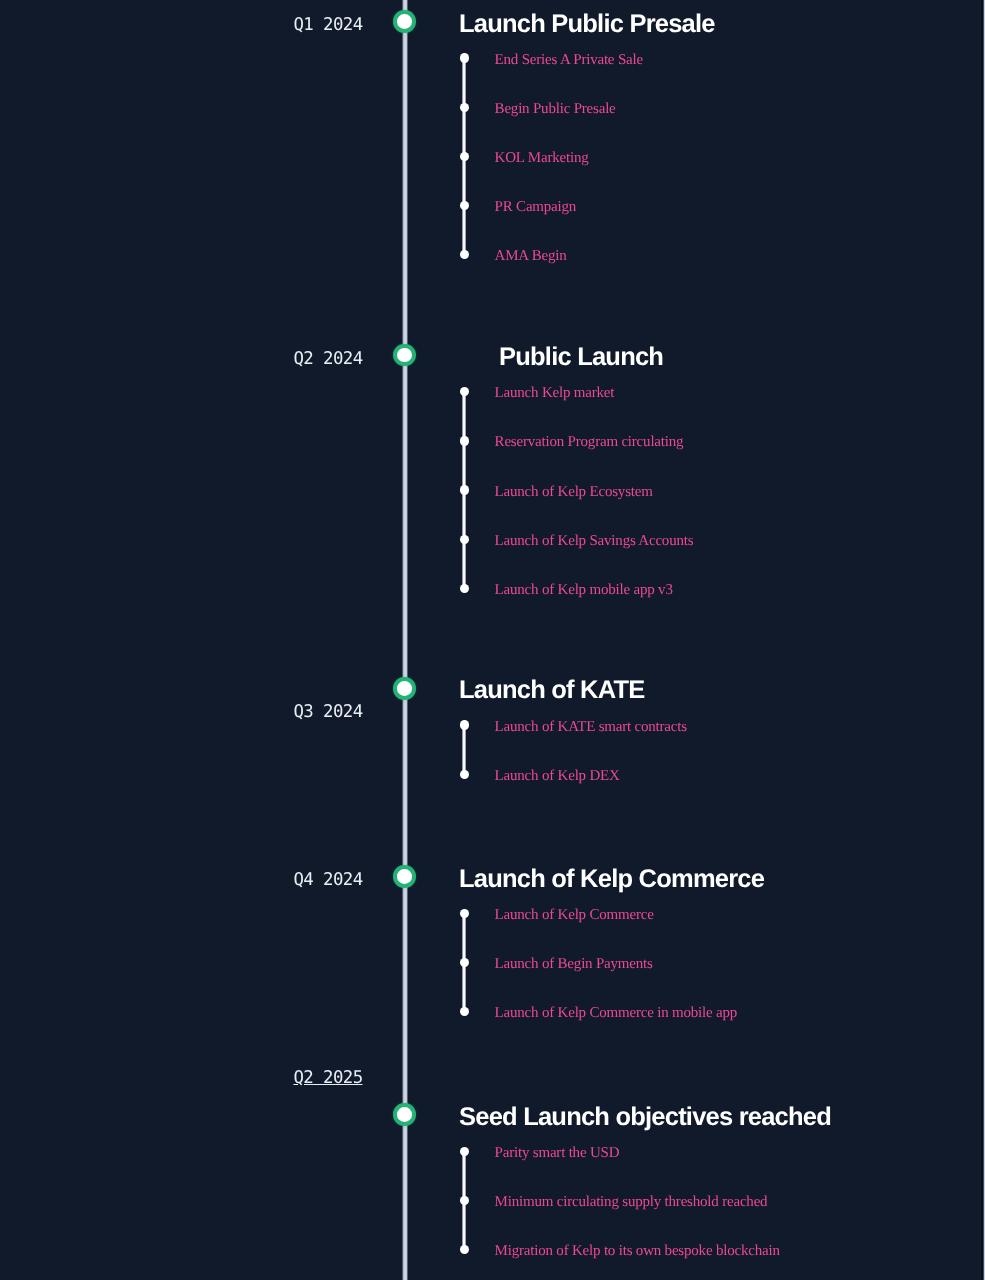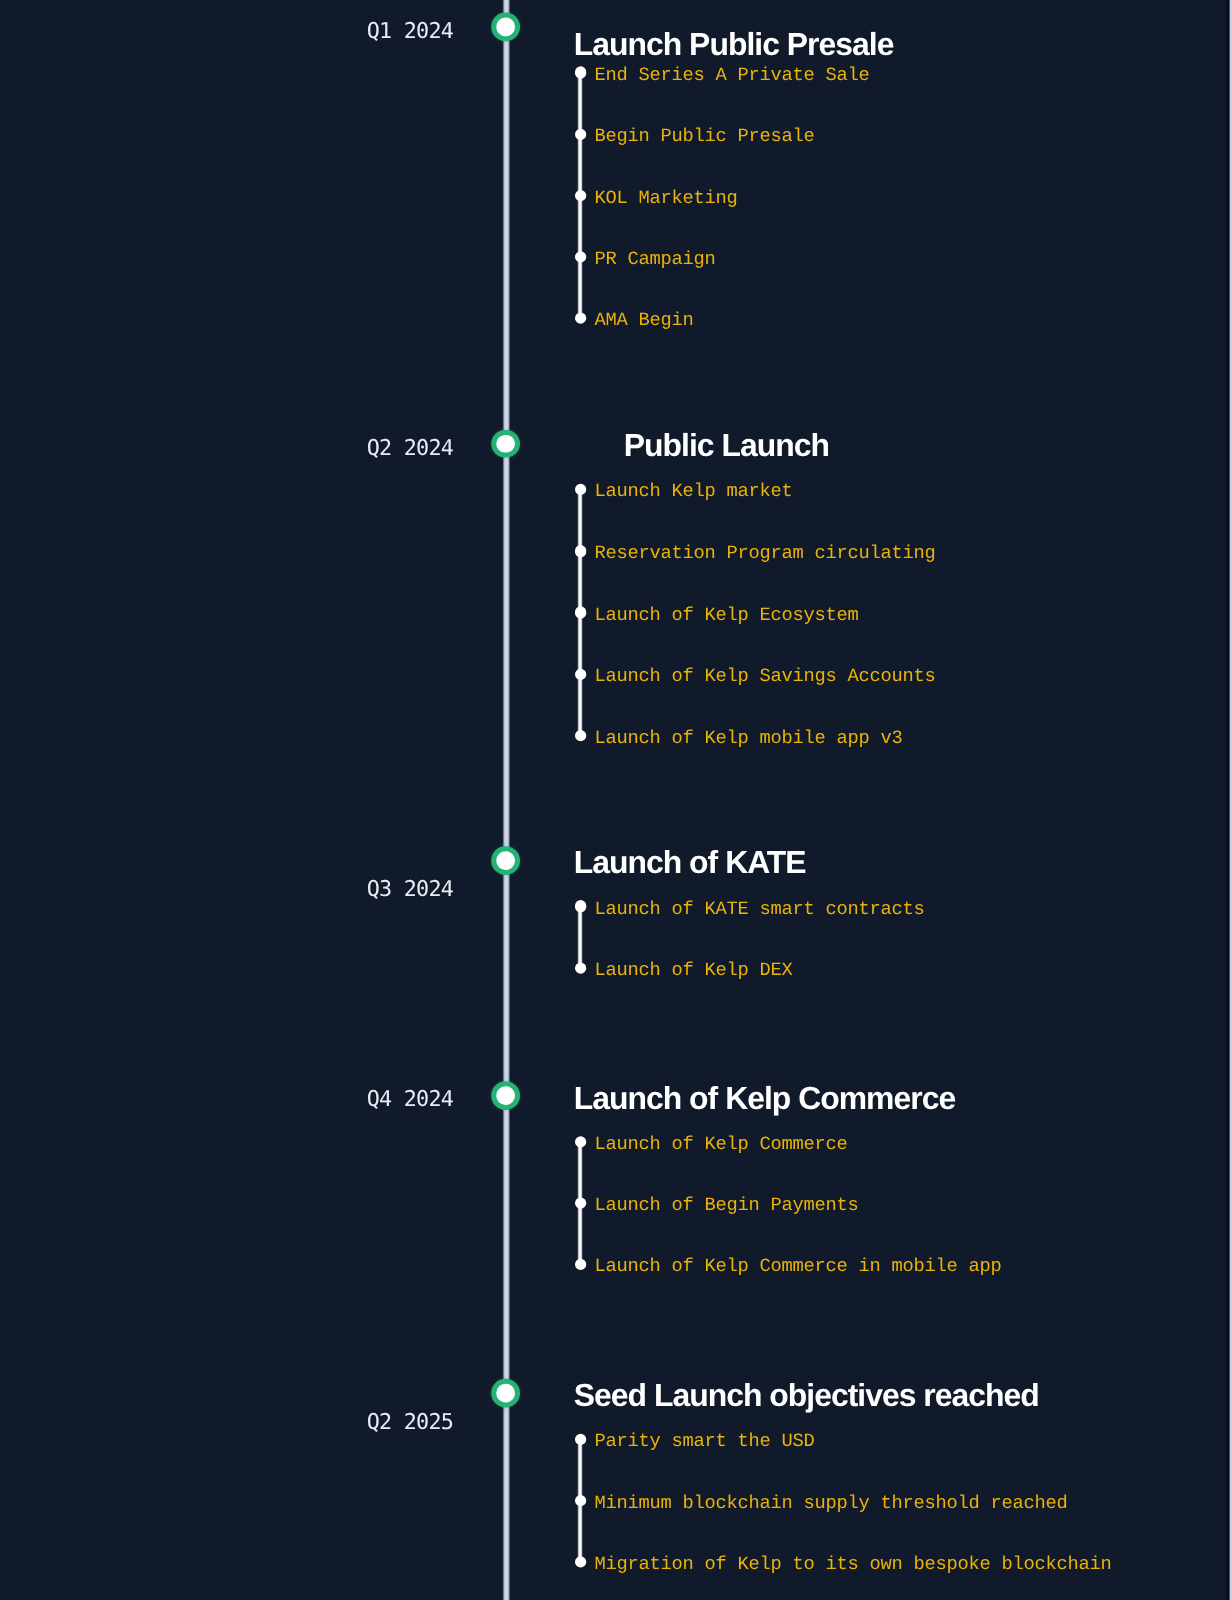--- a/index.html
+++ b/index.html
@@ -33,7 +33,7 @@
   <div class="milestone">
     <div class="quarter" style="top:13.50px;">Q1 2024</div>
     <div class="marker" style="top:9.95px;"></div>
-    <div class="heading" style="top:20px;text-align:right;">Launch Public Presale</div>
+    <div class="heading" style="top:8.00px;text-align:right;">Launch Public Presale</div>
     <ul class="items" style="top:53.20px;height:205.76px;">
       <span class="connector" style="top:4.6px;height:196.56px;"></span>
       <li class="row" style="top:0.00px;">

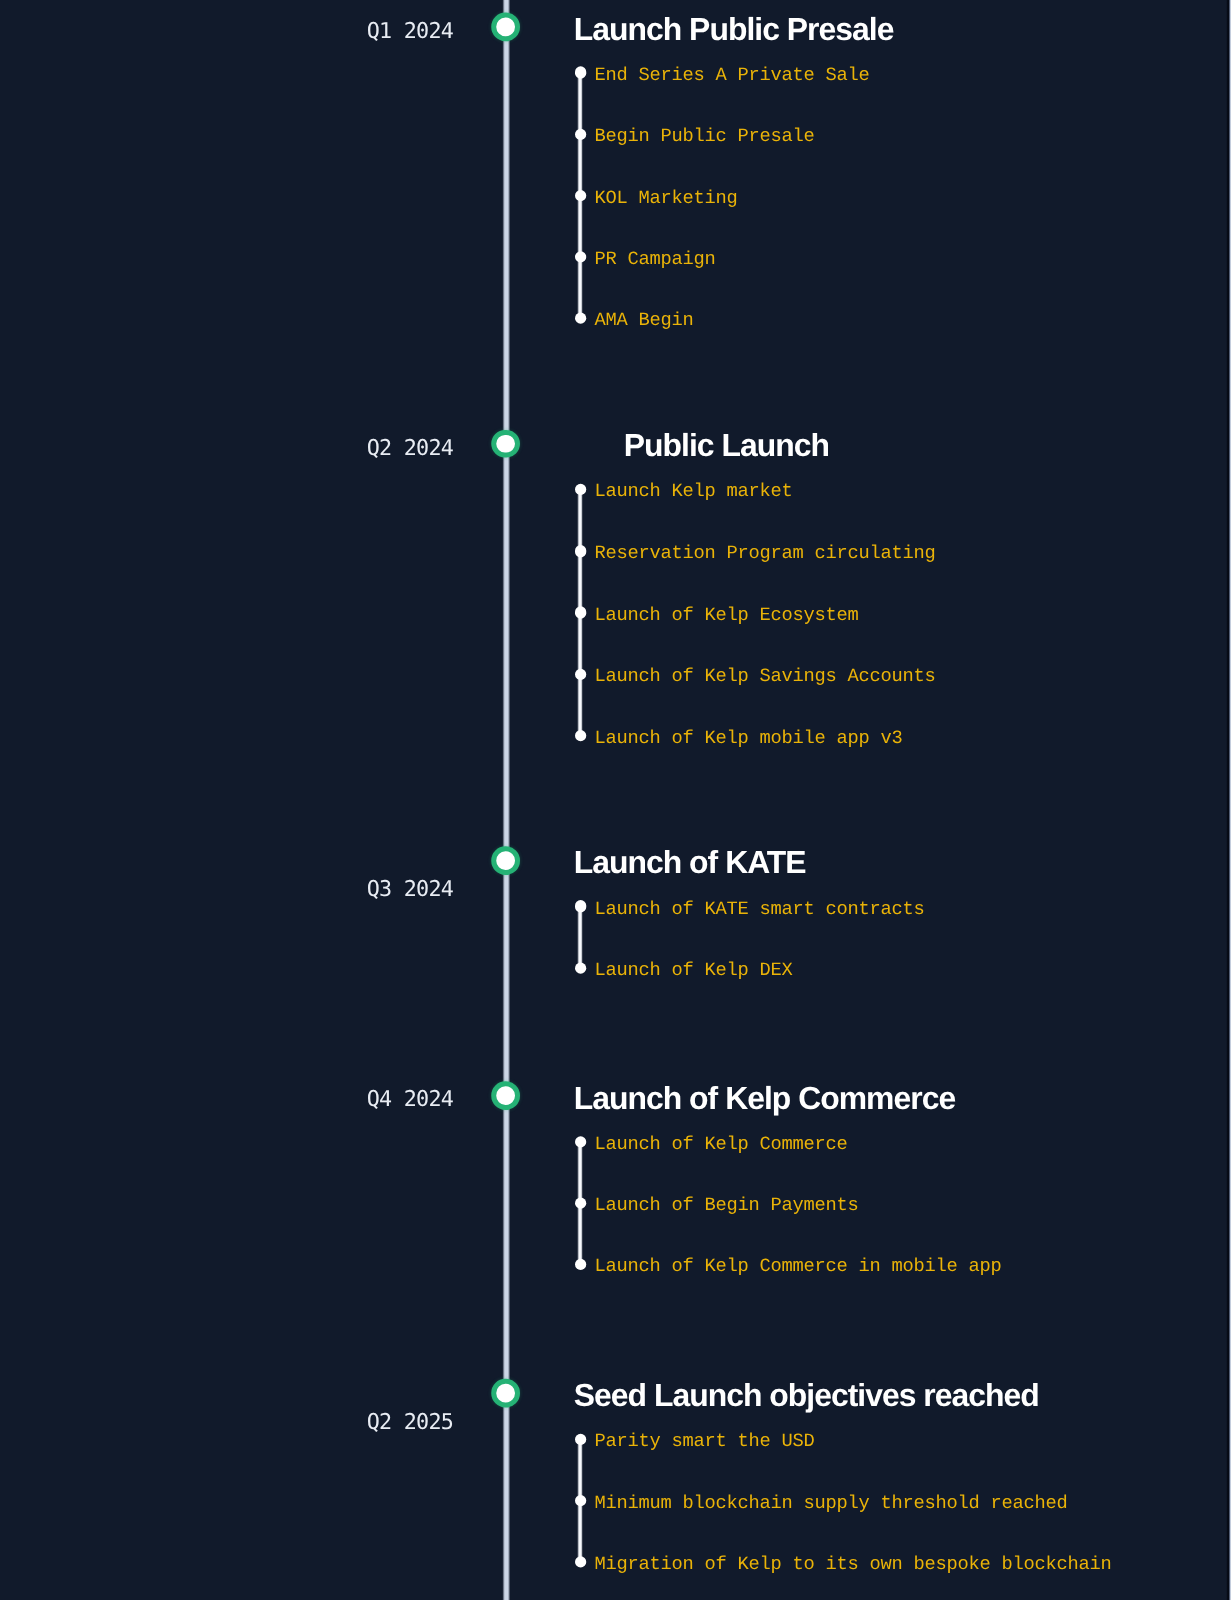--- a/index.html
+++ b/index.html
@@ -21,8 +21,8 @@
   .items{position:absolute;left:459.6px;margin:0.3px 0 0 0;padding:0;list-style:none;}
   .row{position:absolute;left:0;height:10px;list-style:none;}
   .bullet{position:absolute;left:0;top:0;width:9.2px;height:9.2px;border-radius:50%;background:#ffffff;}
-  .itext{position:absolute;left:16px;top:-0.9px;font-family:Liberation Mono, monospace;
-         font-size:15px;line-height:1;color:#eab308;white-space:pre;letter-spacing:-0.2px;}
+  .itext{position:absolute;left:35px;top:-0.9px;font-family:Liberation Serif, serif;
+         font-size:15px;line-height:1;color:#ec4899;white-space:pre;letter-spacing:-0.2px;}
   .connector{position:absolute;left:2.9px;width:3.2px;background:linear-gradient(to right,rgba(247,249,253,0.32) 0%,rgba(247,249,253,1) 33%,rgba(247,249,253,1) 72%,rgba(247,249,253,0.30) 100%);}
 </style>
 </head>

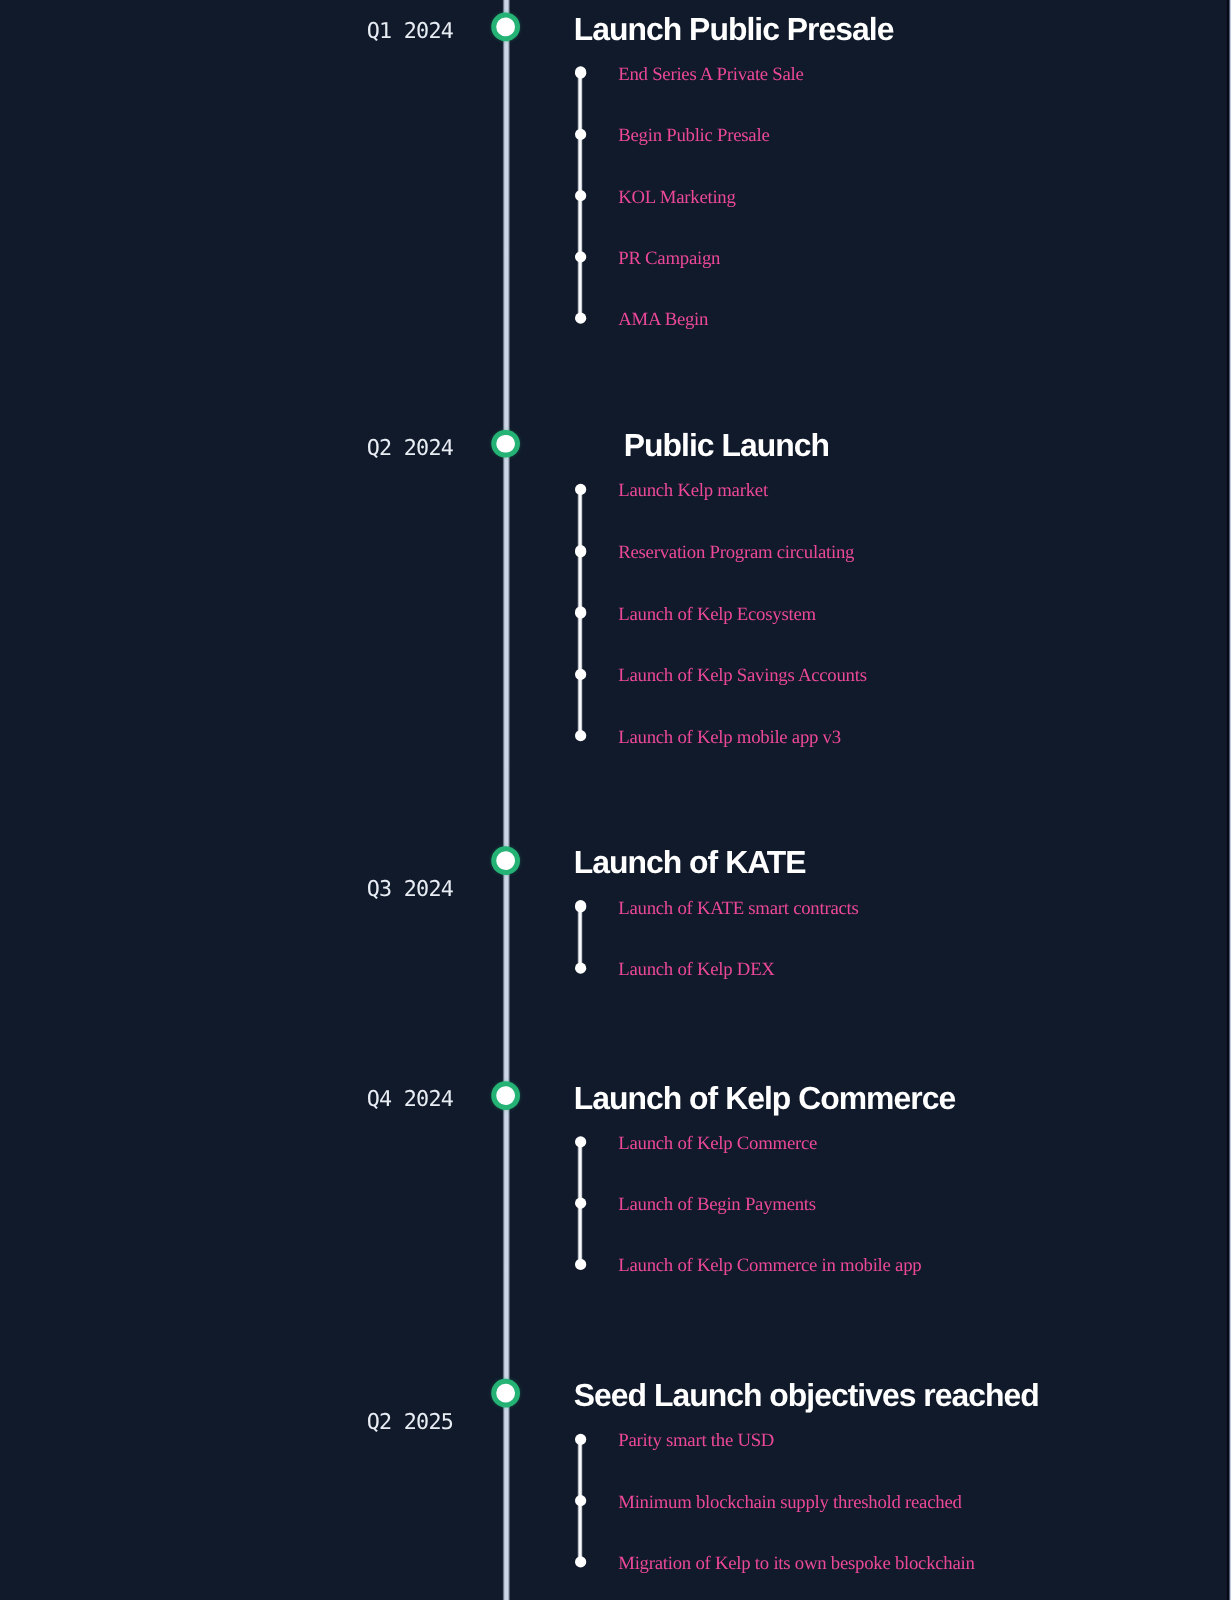--- a/index.html
+++ b/index.html
@@ -123,7 +123,7 @@
     </ul>
   </div>
   <div class="milestone">
-    <div class="quarter" style="top:1126px;">Q2 2025</div>
+    <div class="quarter" style="top:1066px;text-decoration:underline;">Q2 2025</div>
     <div class="marker" style="top:1103.35px;"></div>
     <div class="heading" style="top:1101.40px;">Seed Launch objectives reached</div>
     <ul class="items" style="top:1146.60px;height:107.48px;">

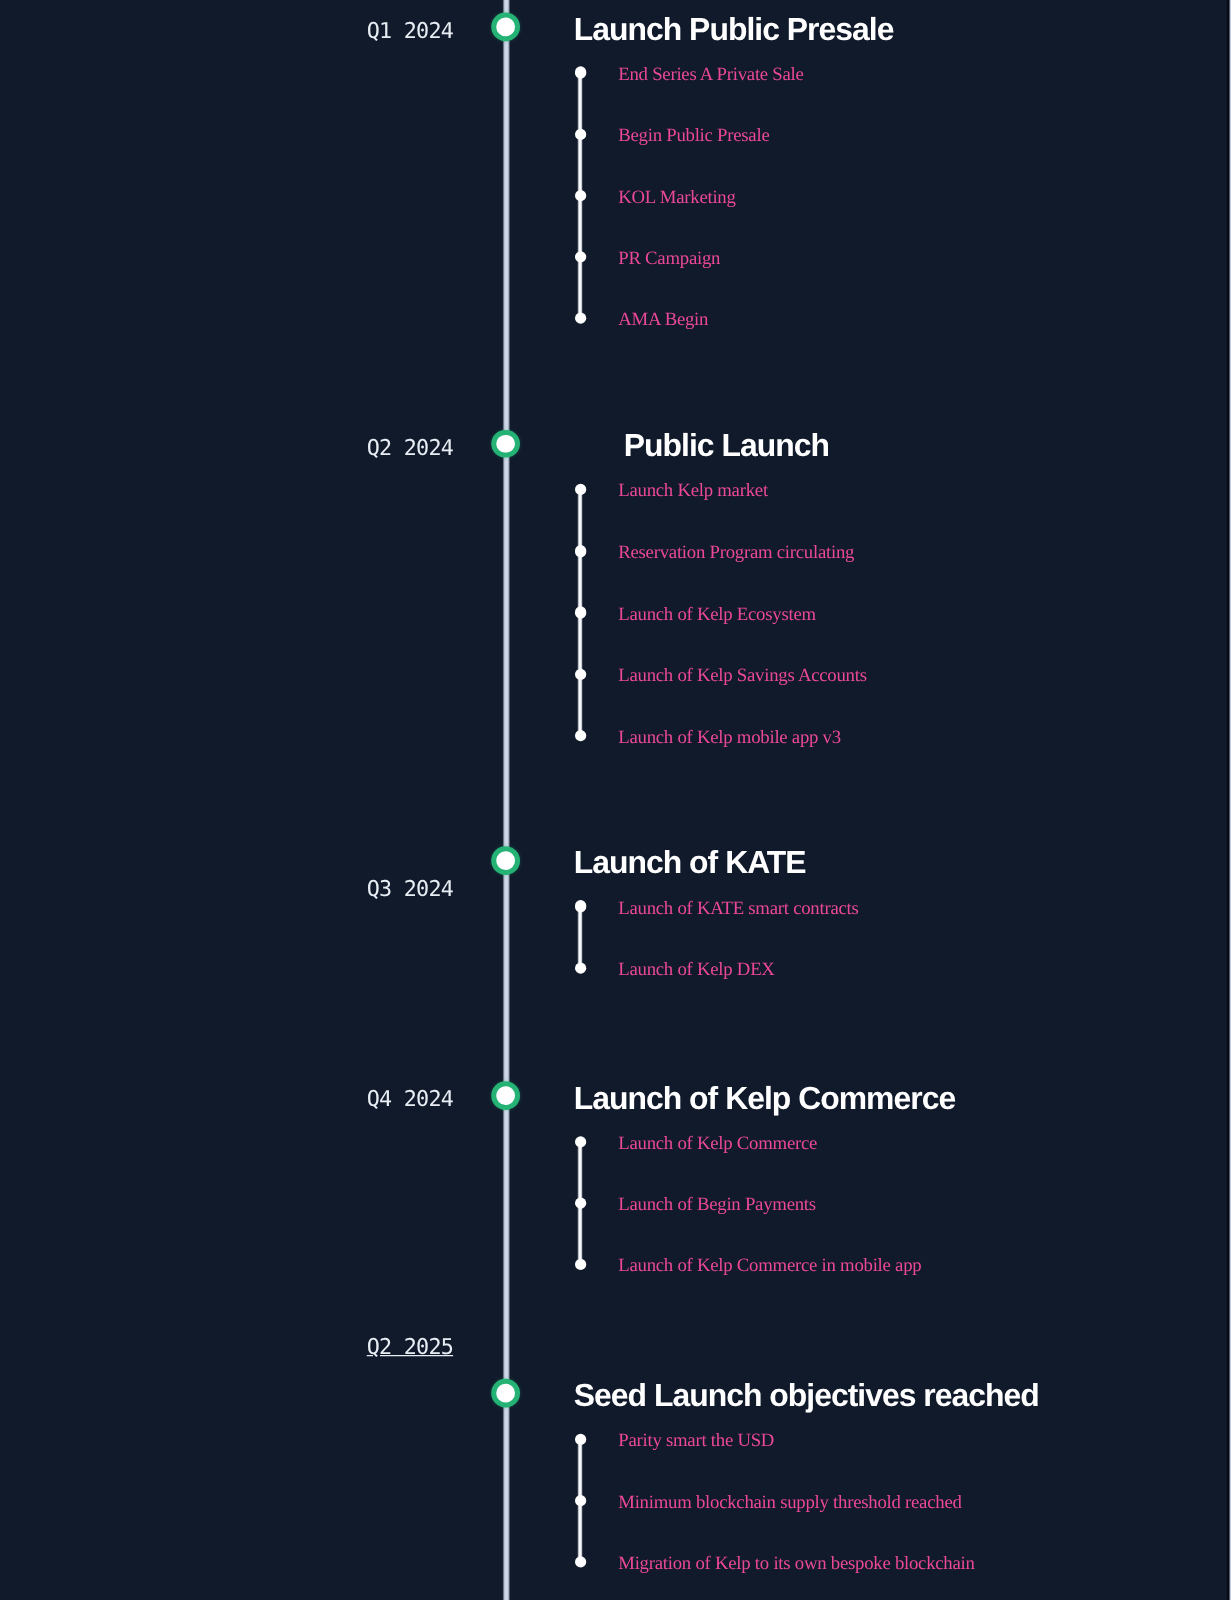--- a/index.html
+++ b/index.html
@@ -134,7 +134,7 @@
       </li>
       <li class="row" style="top:49.14px;">
         <span class="bullet"></span>
-        <span class="itext">Minimum blockchain supply threshold reached</span>
+        <span class="itext">Minimum circulating supply threshold reached</span>
       </li>
       <li class="row" style="top:98.28px;">
         <span class="bullet"></span>

